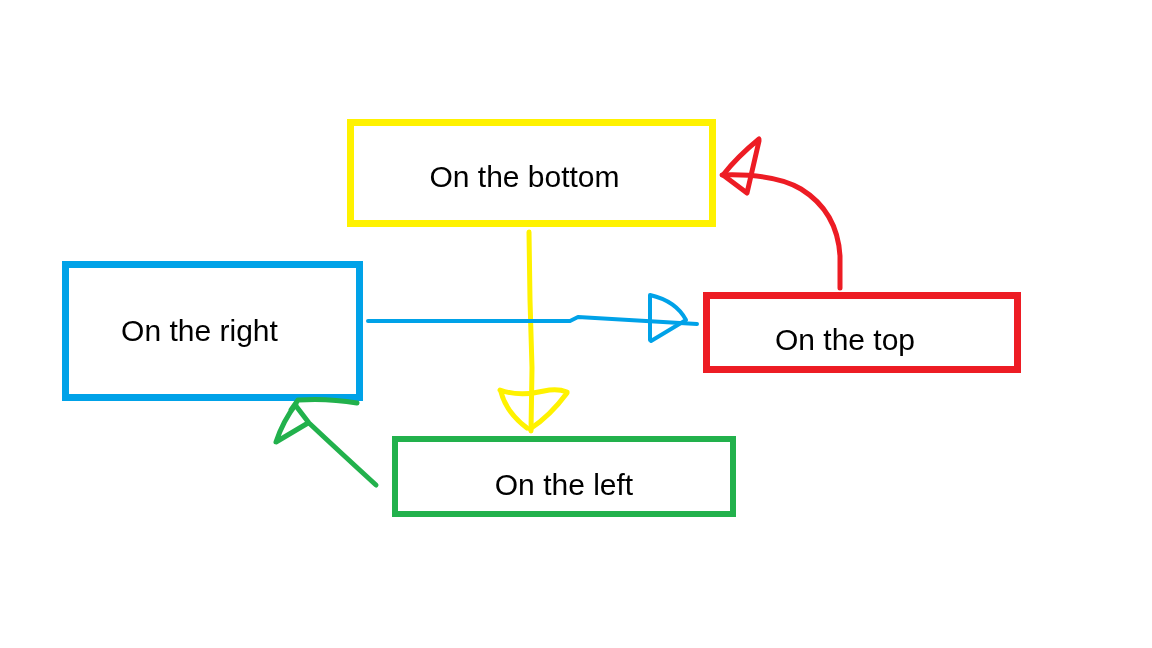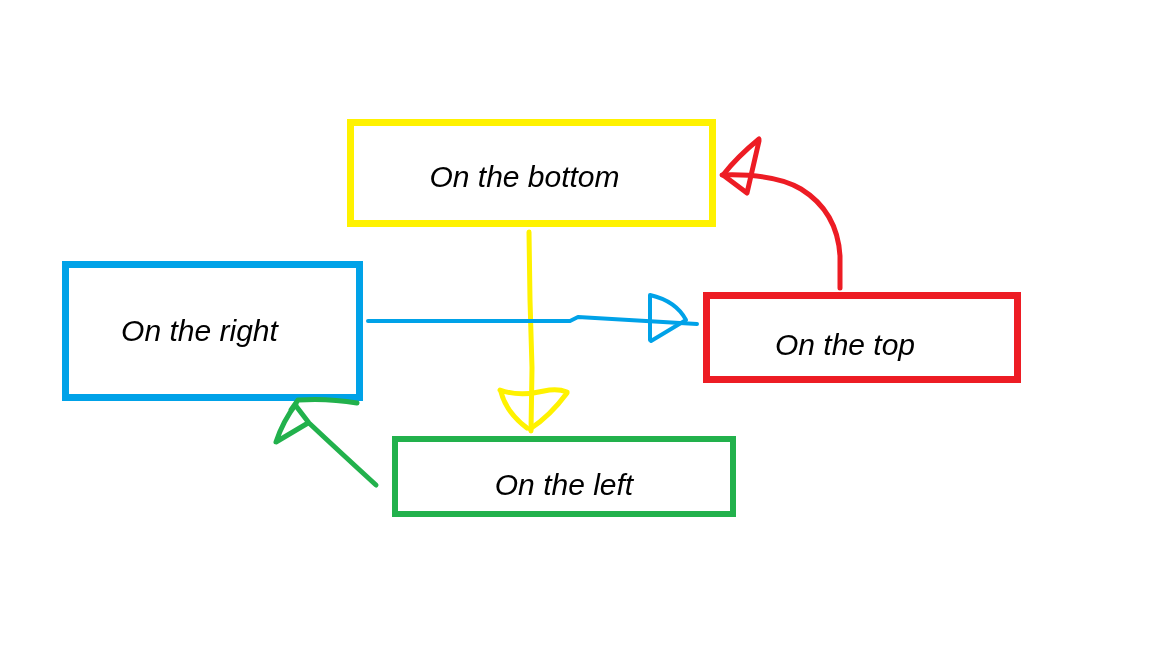--- a/index.html
+++ b/index.html
@@ -11,7 +11,6 @@
     height: 648px;
     background: #ffffff;
     overflow: hidden;
-    font-style: italic;
   }
 
   .node-box {

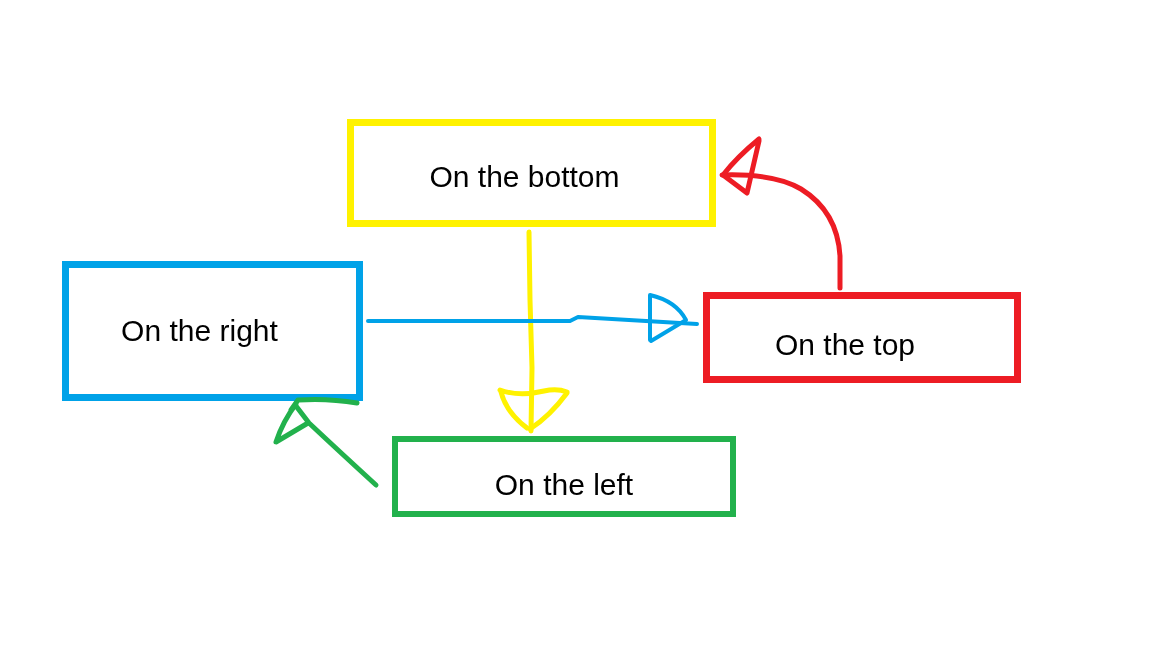--- a/index.html
+++ b/index.html
@@ -36,7 +36,7 @@
     border-width: 7px; padding-right: 26px;
   }
   .node-top {
-    left: 703px; top: 292px; width: 318px; height: 91px;
+    left: 703px; top: 292px; width: 318px; height: 81px;
     border-width: 7px; padding-top: 14px; padding-right: 34px;
   }
   .node-left {

